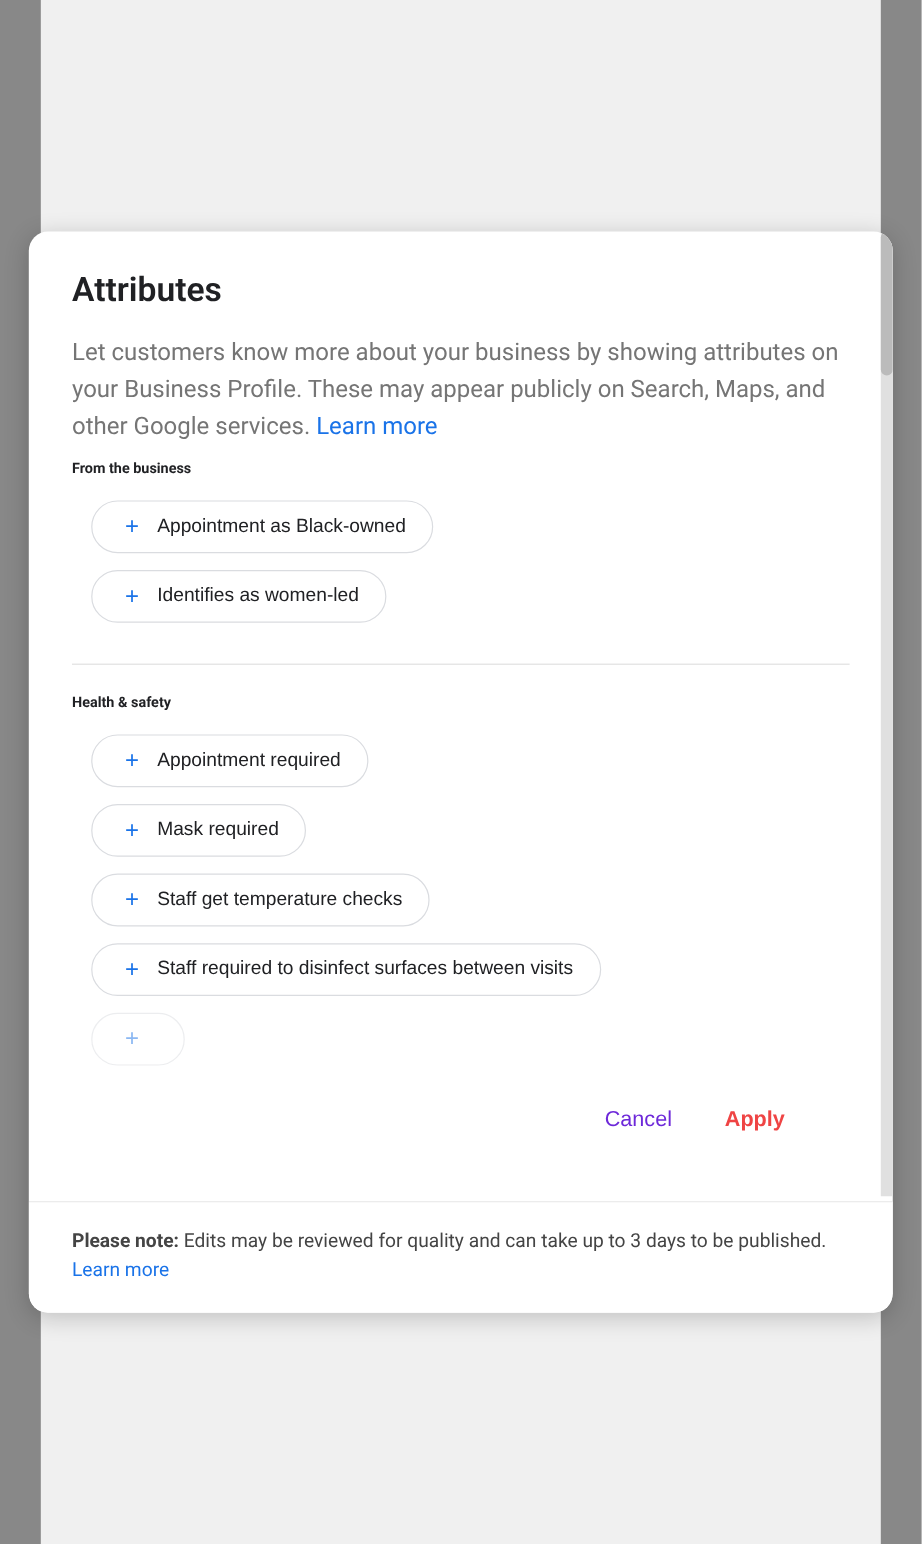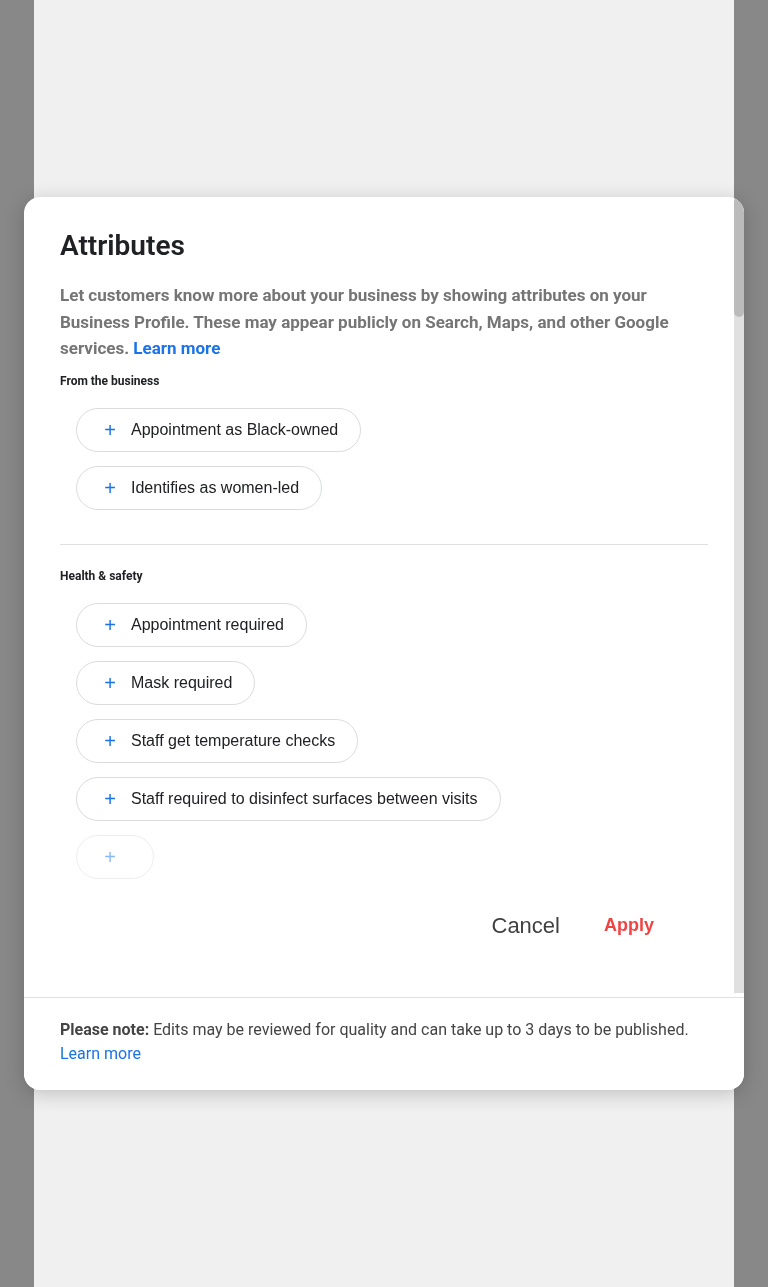--- a/index.html
+++ b/index.html
@@ -87,11 +87,10 @@
     }
 
     .description {
-      font-size: 17px;
+      font-size: 20px;
       color: #757575;
       line-height: 1.55;
       margin-bottom: 12px;
-      font-weight: bold;
     }
 
     .description a {

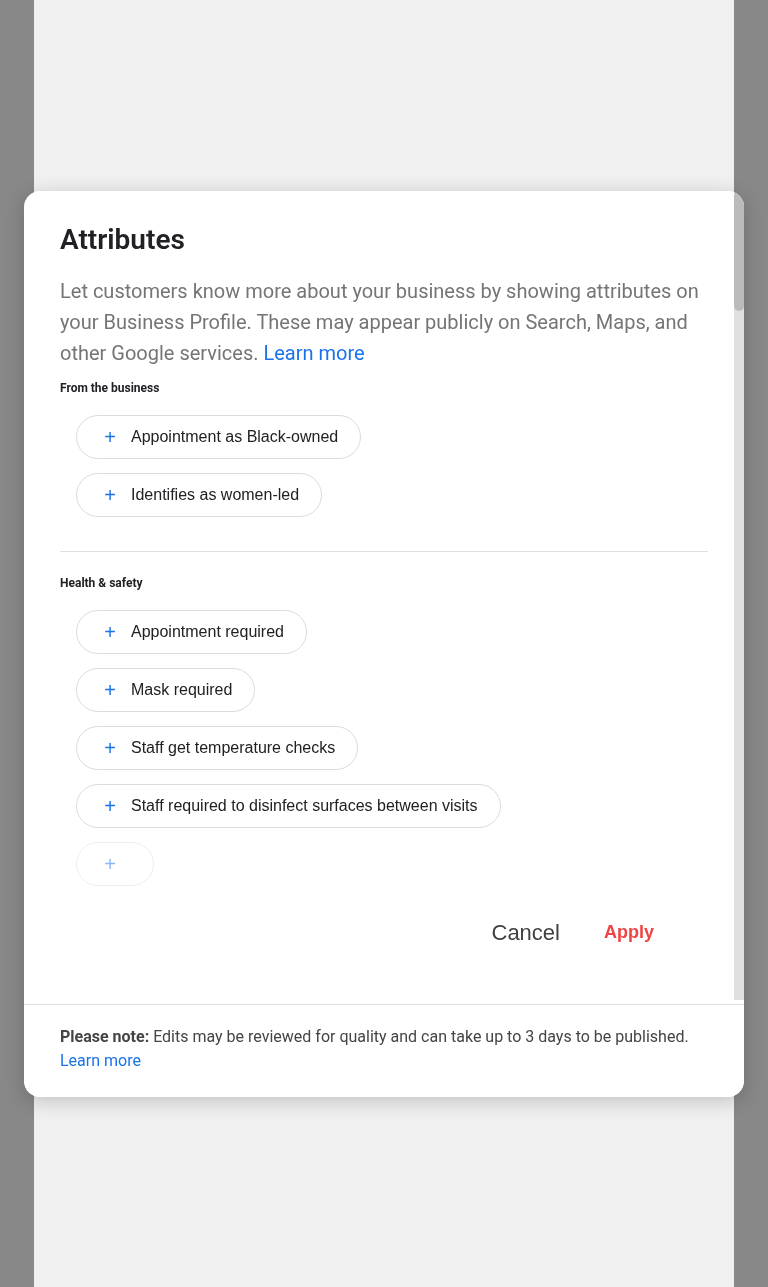--- a/index.html
+++ b/index.html
@@ -158,8 +158,8 @@
       background: none;
       border: none;
       cursor: pointer;
-      font-size: 22px;
-      color: #404040;
+      font-size: 18px;
+      color: #6d28d9;
       padding: 10px 18px;
       border-radius: 6px;
       font-weight: 500;

